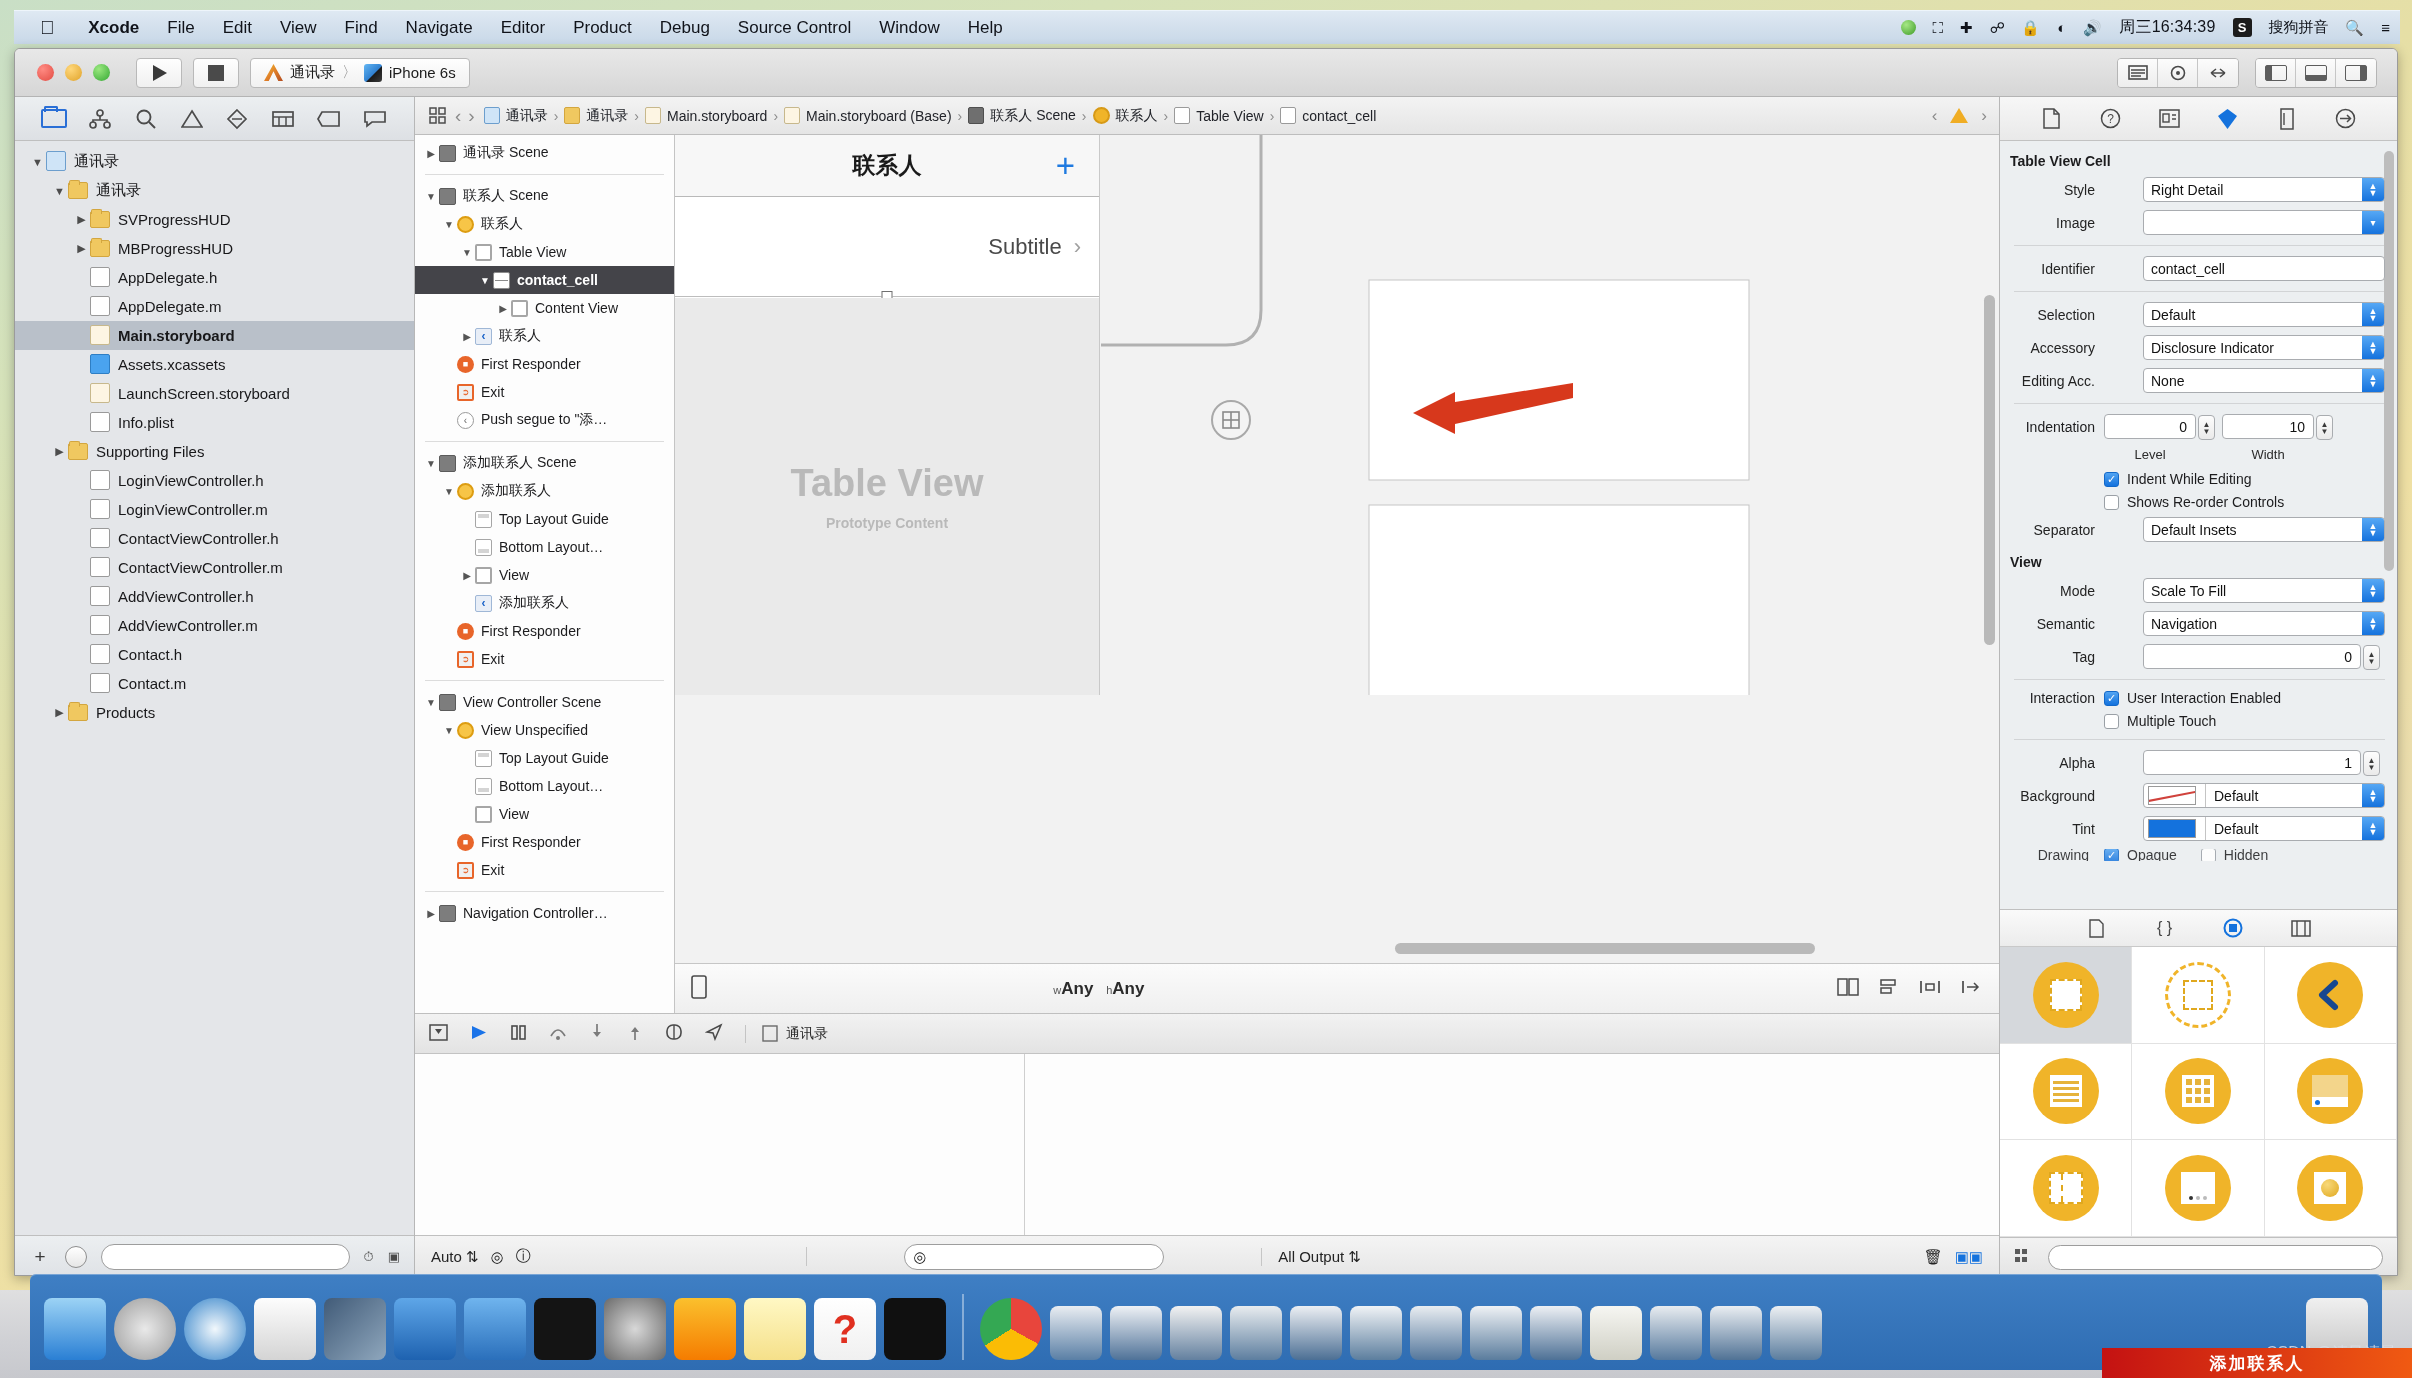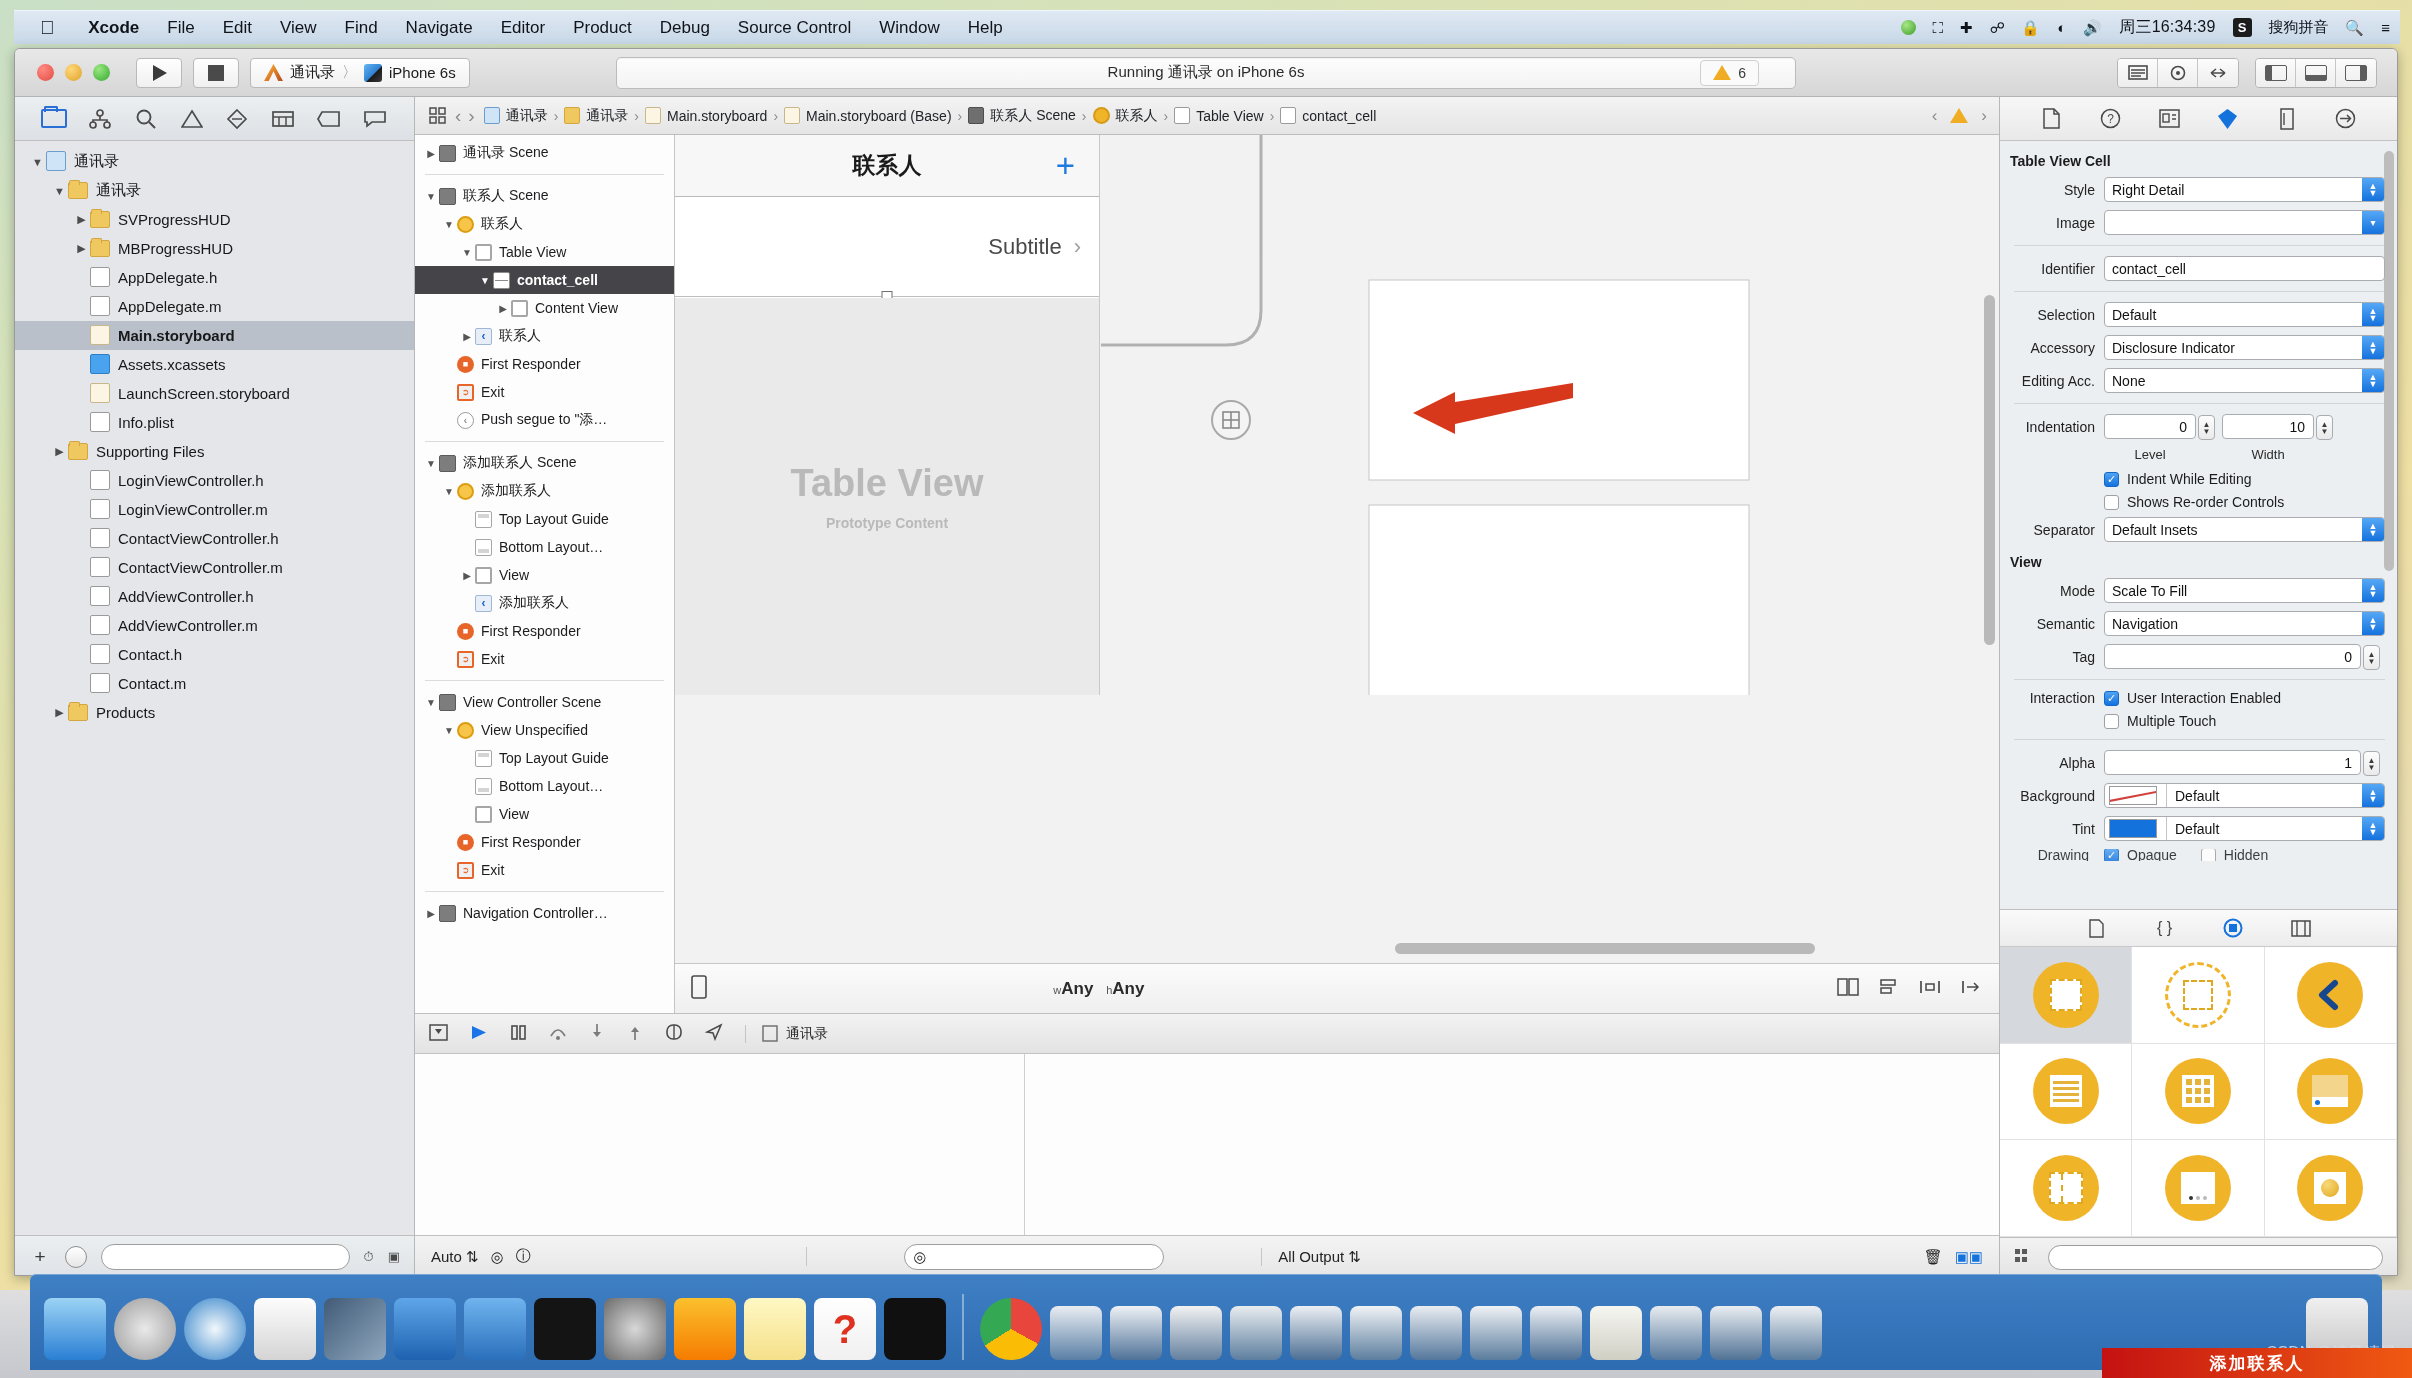--- a/index.html
+++ b/index.html
@@ -437,15 +437,6 @@
         <span>iPhone 6s</span>
       </div>
 
-      <div class="status-field">
-        <span>Running 通讯录 on iPhone 6s</span>
-        <span class="warn-chip">
-          <span class="warn-box">
-            <span class="tri-warn"></span>
-            <span>6</span>
-          </span>
-        </span>
-      </div>
 
       <div class="tb-right">
         <div class="seg-group">

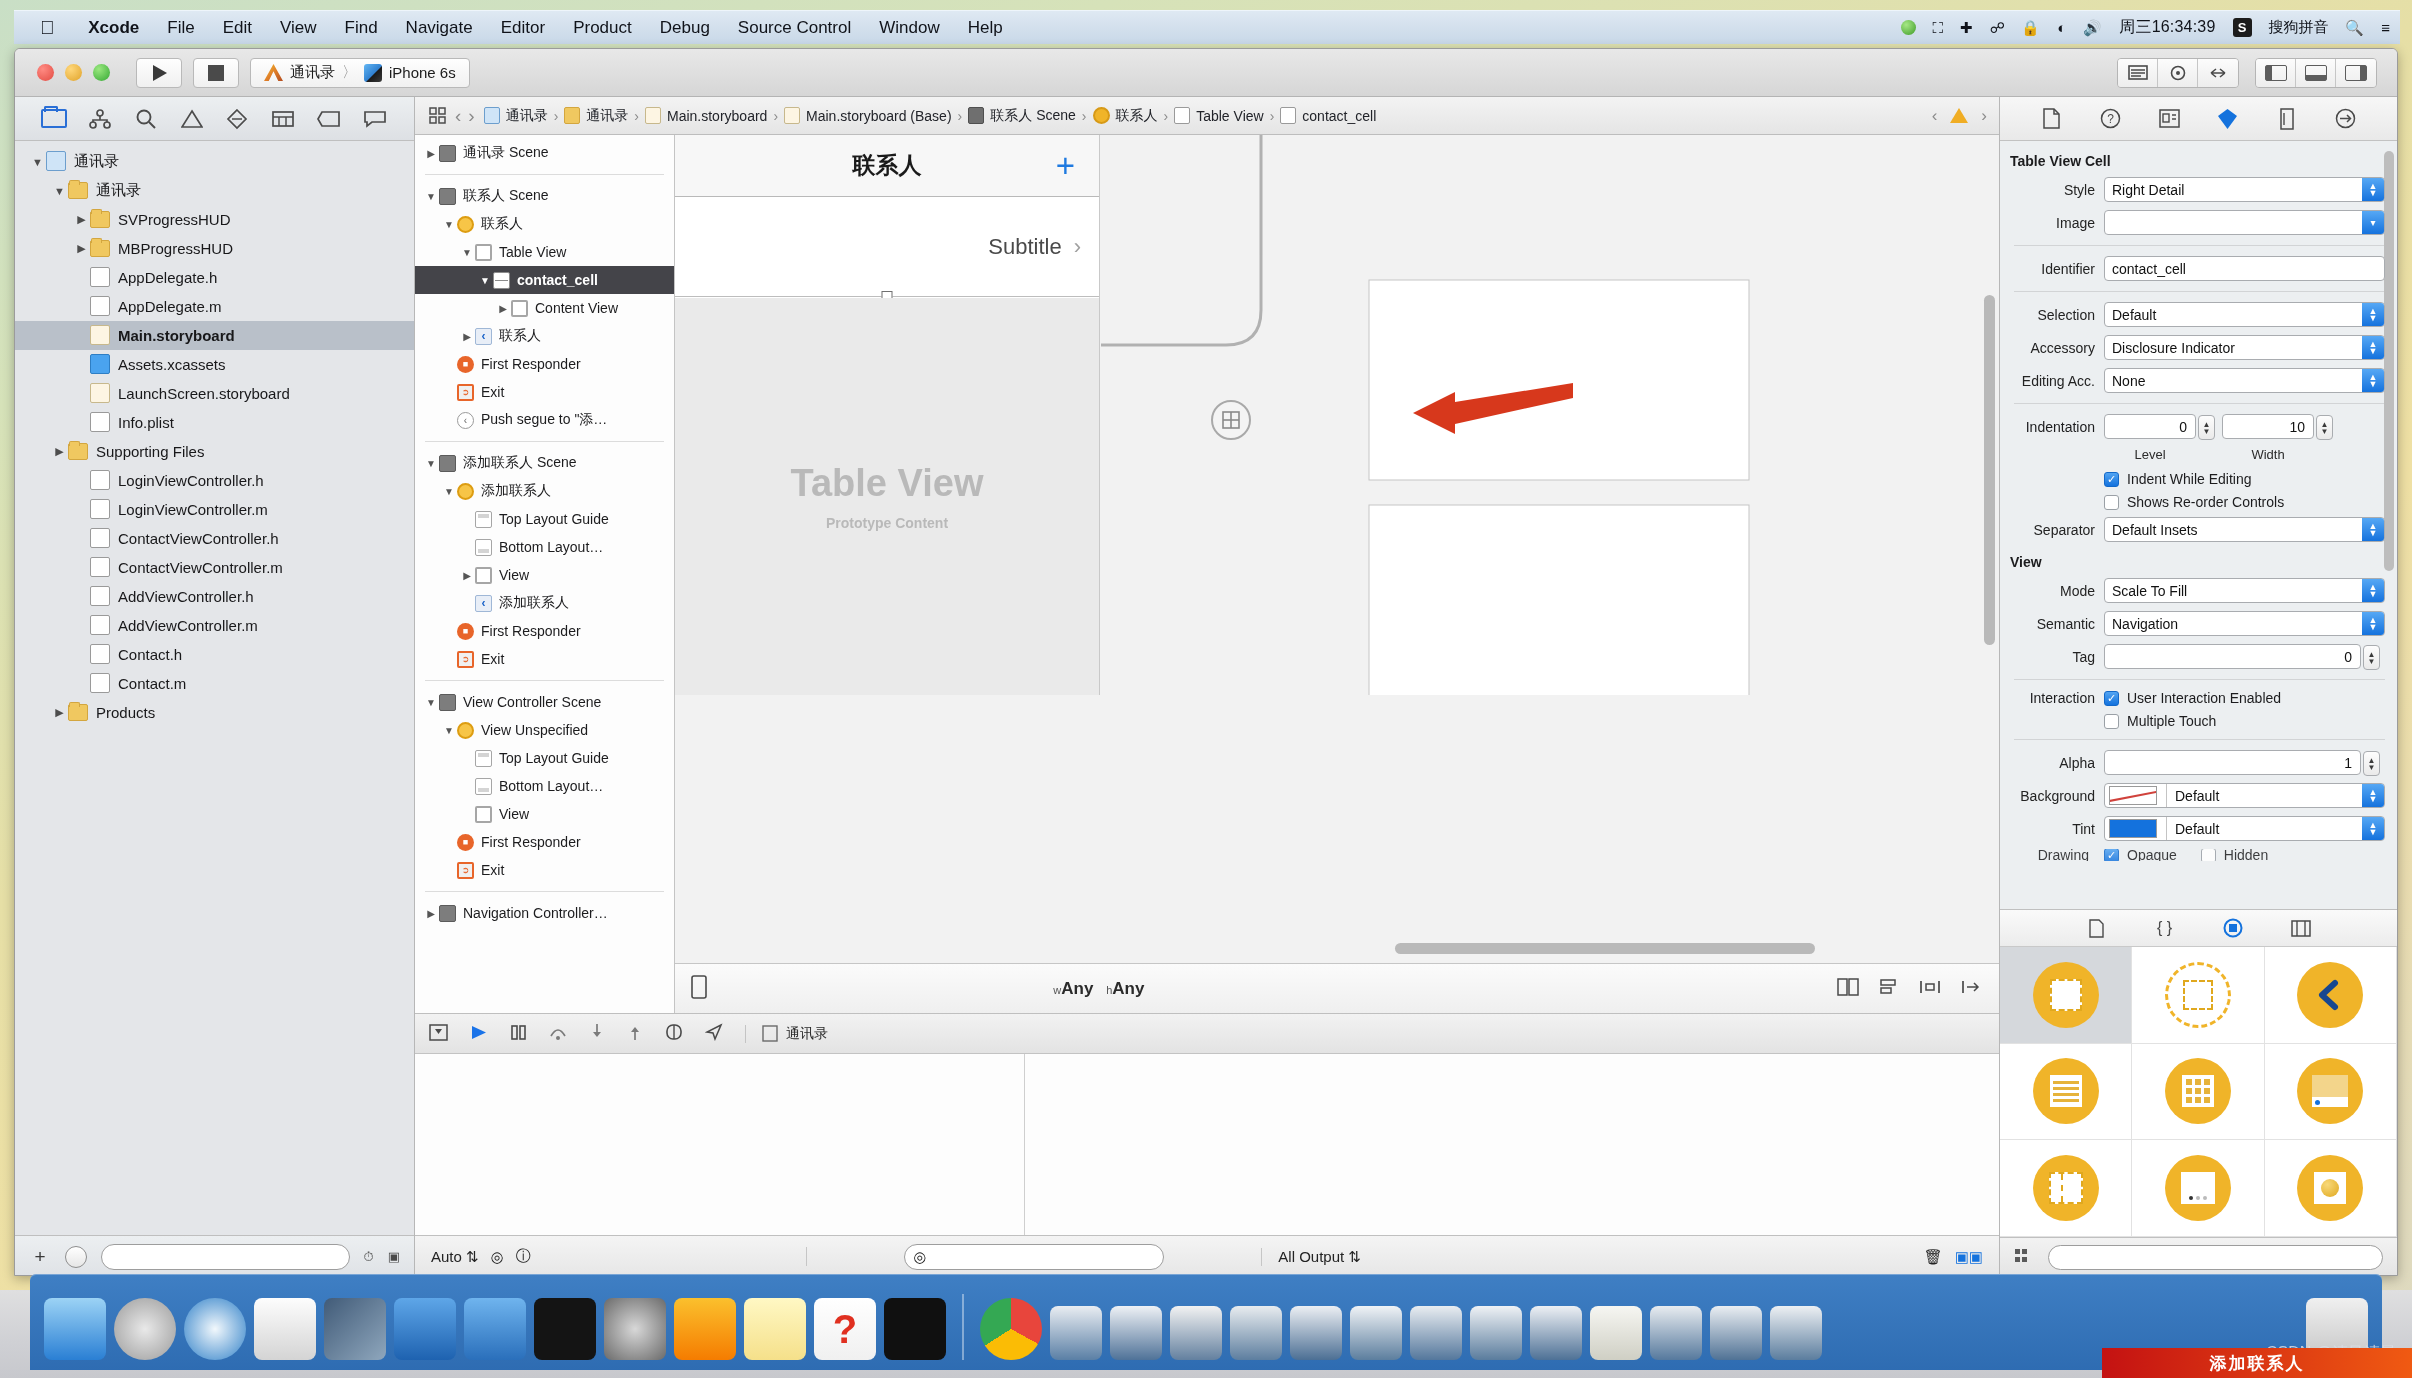--- a/index.html
+++ b/index.html
@@ -293,7 +293,7 @@
   .insp-body { flex: 1; overflow: hidden; padding: 8px 0 0 0; position: relative; font-size: 14px; color: #1c1c1e;}
   .insp-scroll { position:absolute; right:3px; top:10px; width:10px; height:420px;border-radius:5px;background:#bdbdbd;}
   .sect-title { font-weight: bold; font-size: 14px; padding: 4px 0 8px 10px; }
-  .frm { display: flex; align-items: center; margin-bottom: 8px; padding-right: 12px; }
+  .frm { display: flex; align-items: center; margin-bottom: 8px; padding-right: 12px; gap: 39px; }
   .frm .lab { width: 104px; text-align: right; padding-right: 9px; color: #232323; font-size: 14px; flex:0 0 104px;}
   .ctl {
     flex: 1; height: 25px; background: #fff; border: 1px solid #a9acb0; border-radius: 4px;

